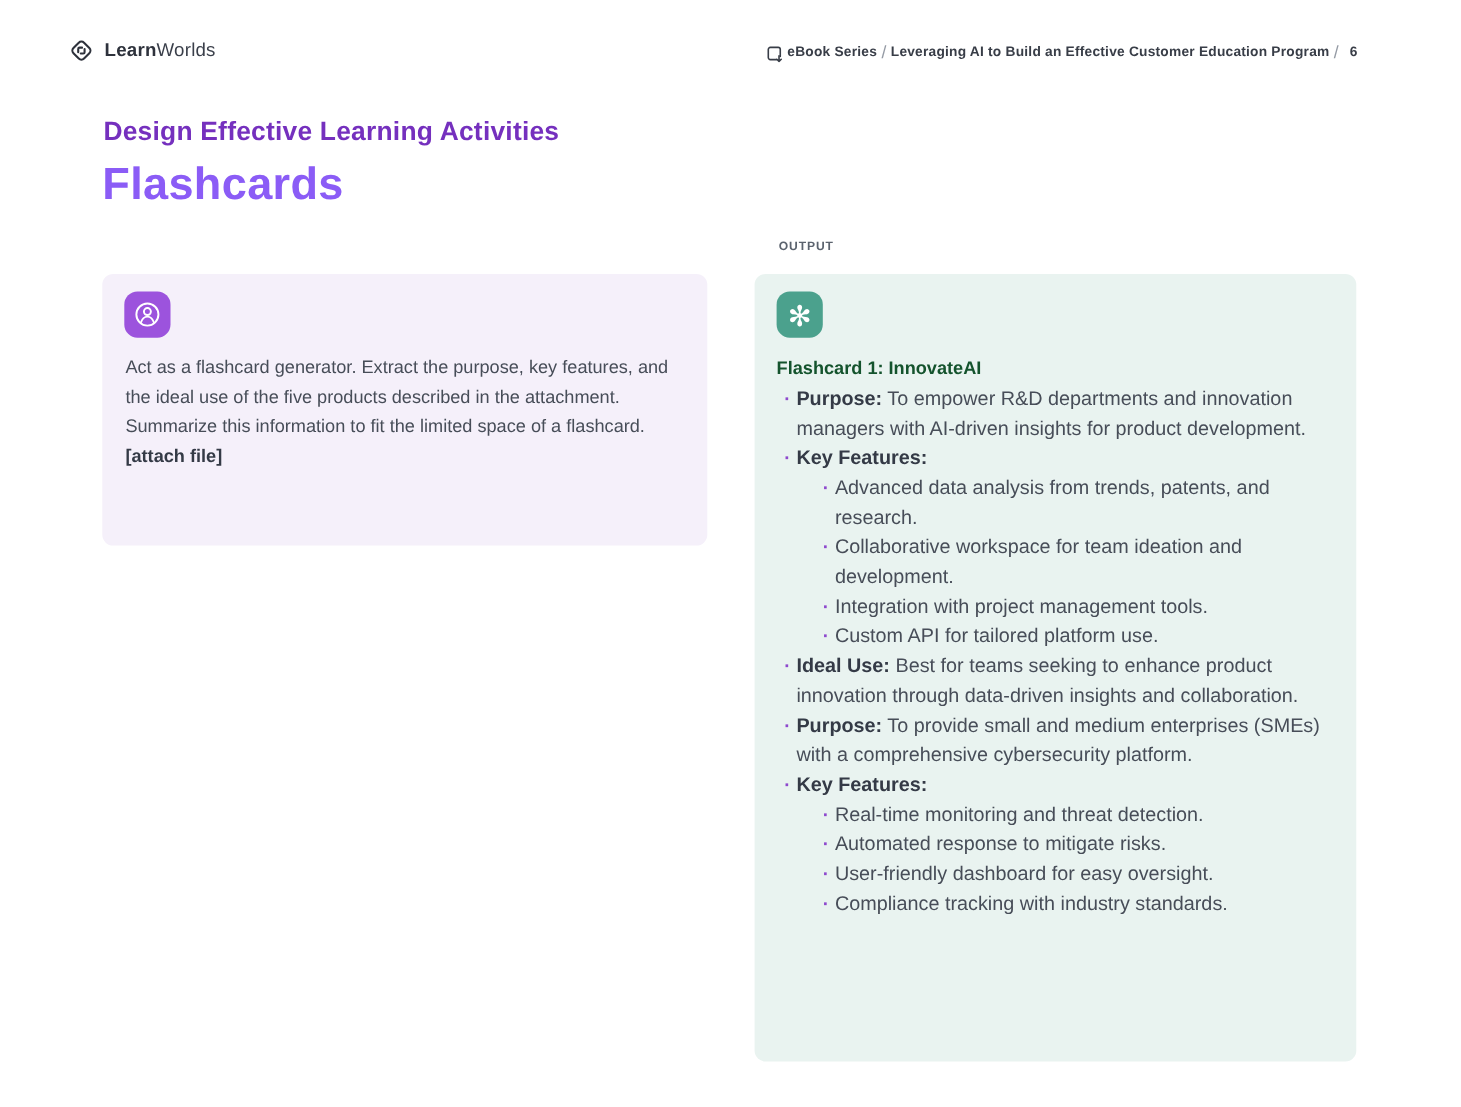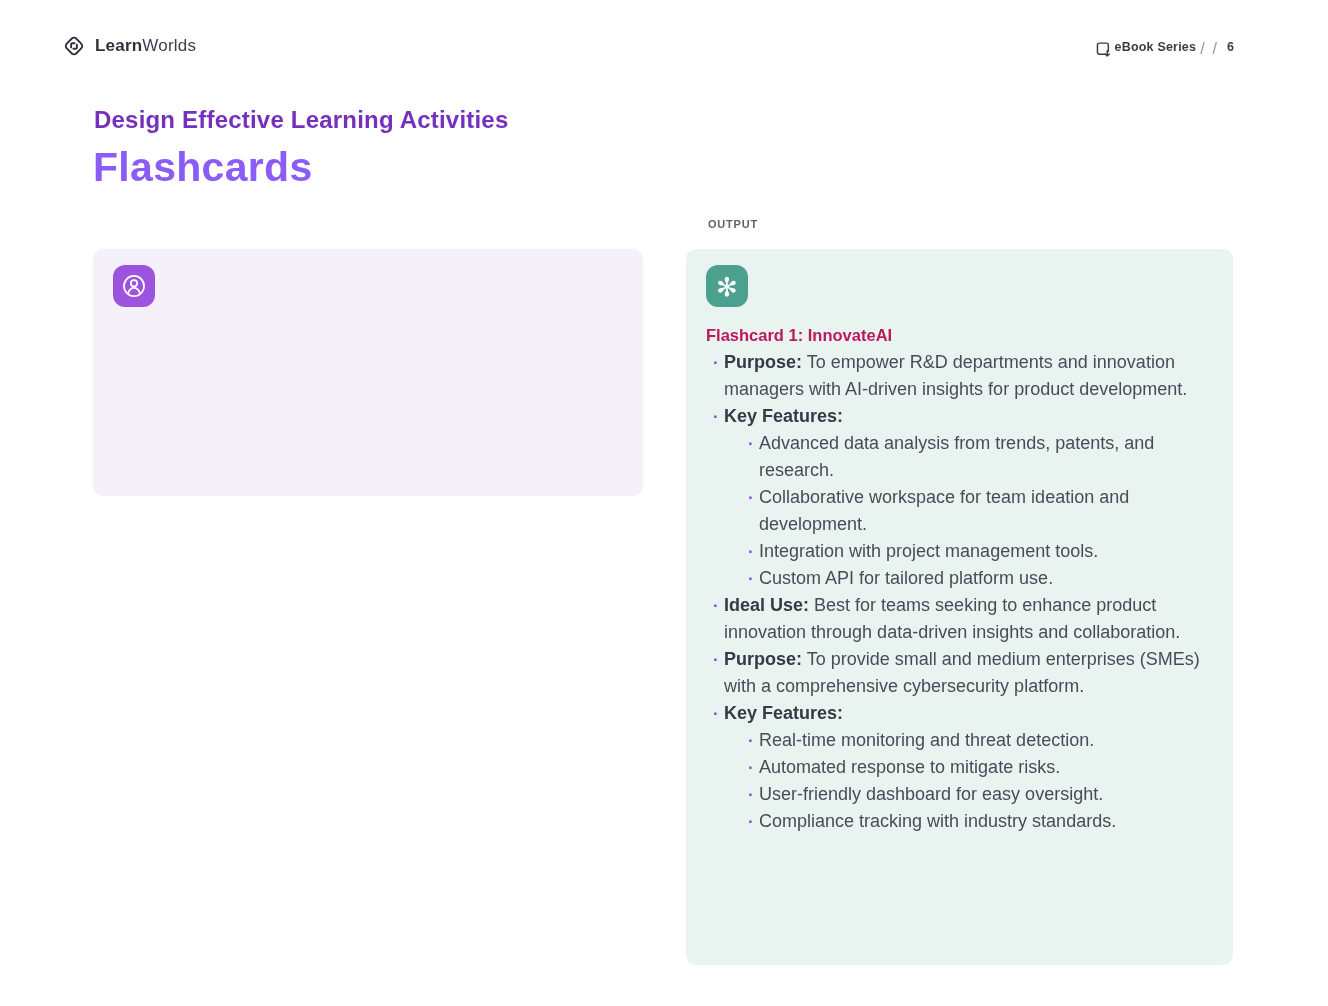--- a/index.html
+++ b/index.html
@@ -98,6 +98,7 @@
       </svg>
       <span class="bc-text">eBook Series</span>
       <span class="bc-slash">/</span>
+      <span class="bc-text">Leveraging AI to Build an Effective Customer Education Program</span>
       <span class="bc-slash">/</span>
       <span class="bc-page">6</span>
     </nav>

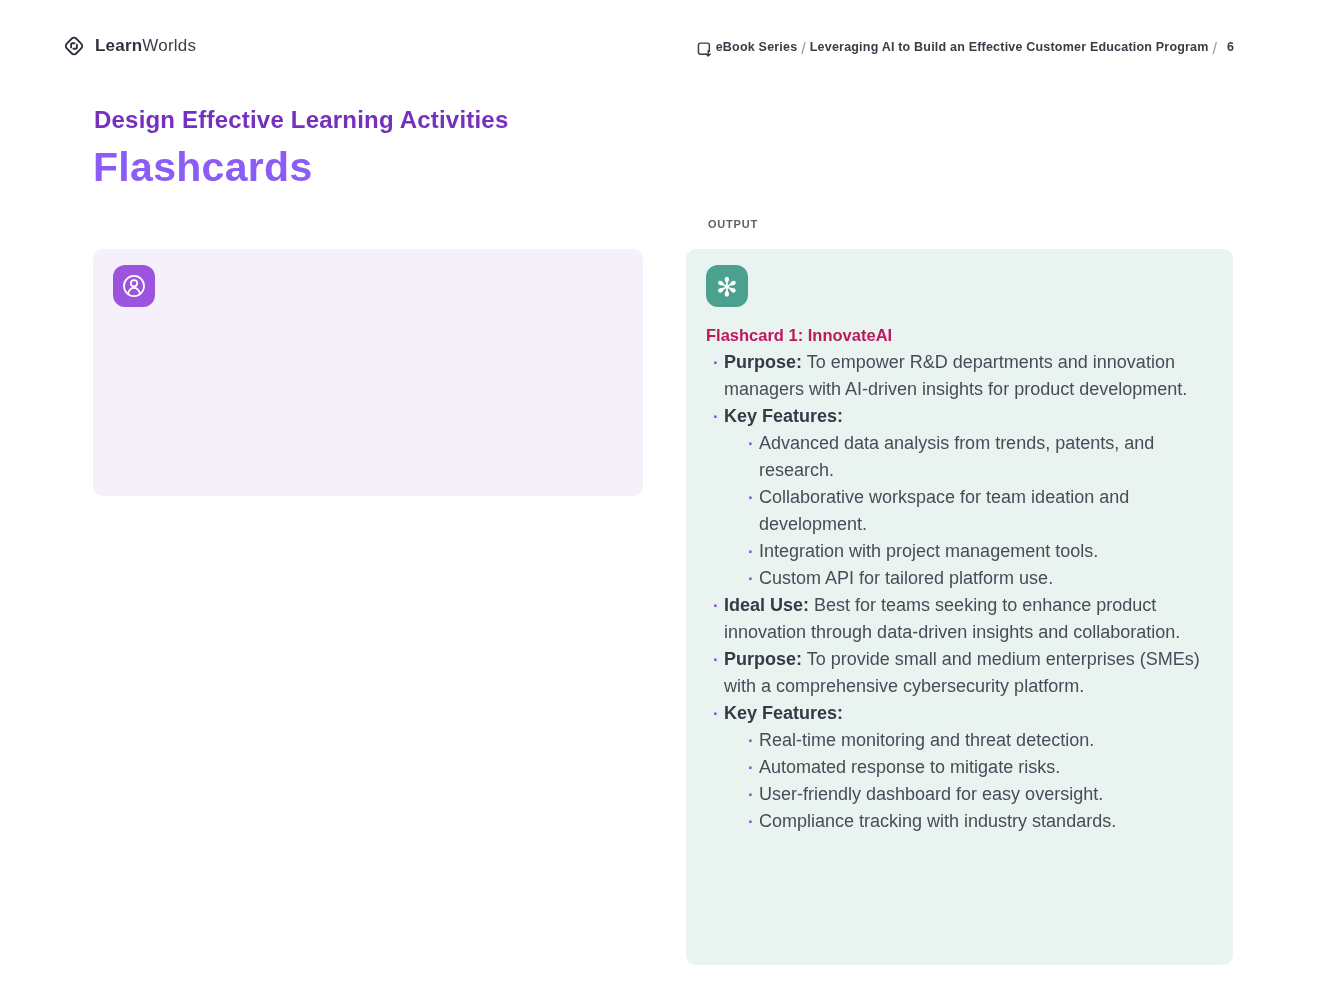--- a/index.html
+++ b/index.html
@@ -115,6 +115,7 @@
         <path d="M6.9 18.2 c1.1 -3.2 2.9 -4.6 5.1 -4.6 s4 1.4 5.1 4.6"></path>
       </svg>
     </div>
+    <p class="prompt-text"><span>Act as a flashcard generator. Extract the purpose, key features, and the ideal use of the five products described in the attachment. Summarize this information to fit the limited space of a flashcard.</span> <b>[attach file]</b></p>
   </section>
 
   <div class="output-label">OUTPUT</div>

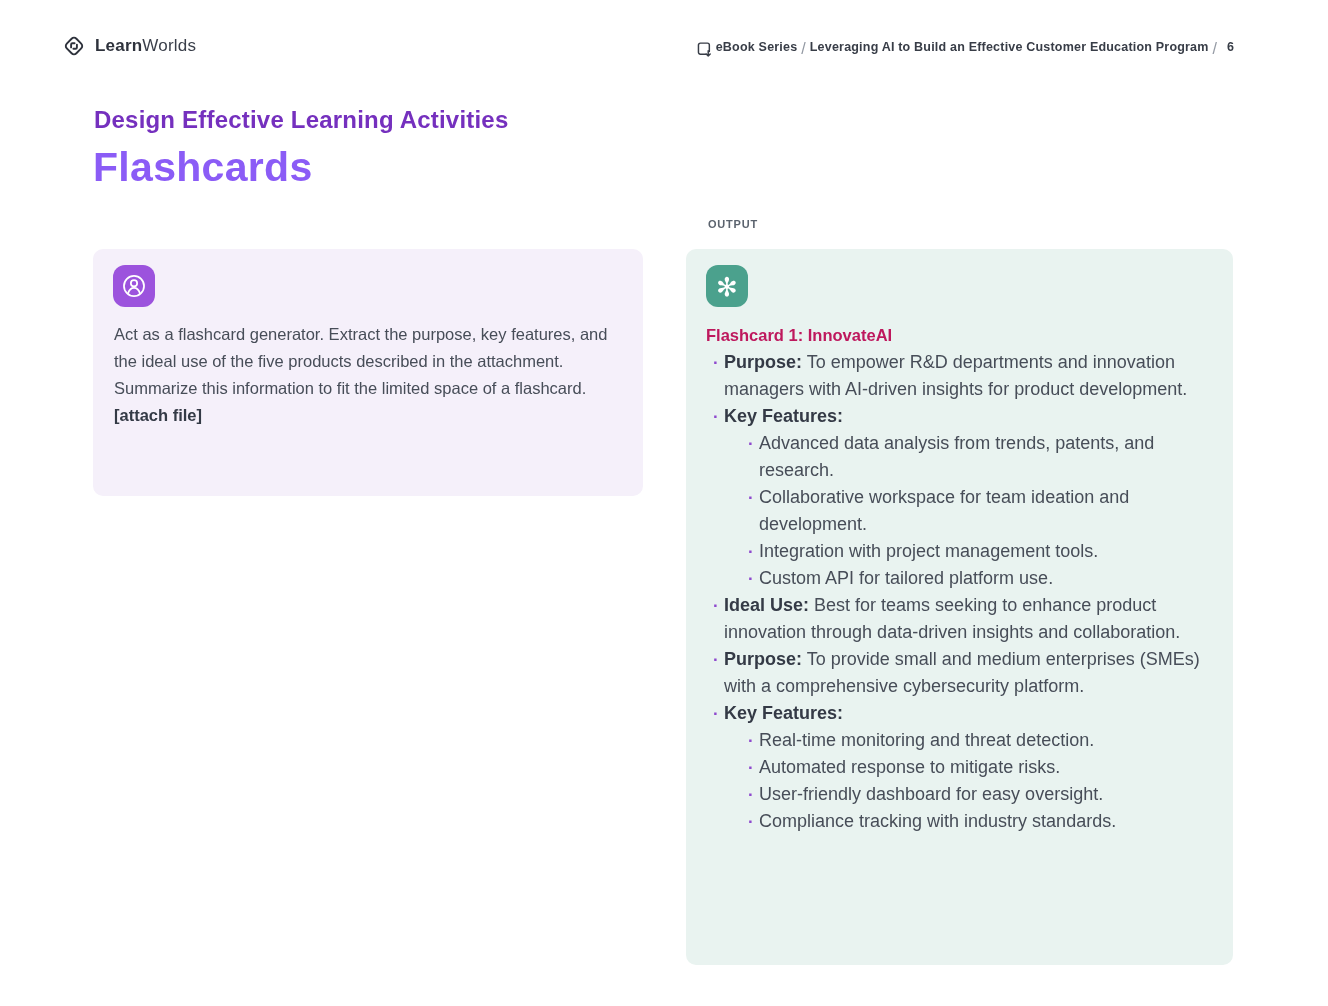--- a/index.html
+++ b/index.html
@@ -62,7 +62,7 @@
   .knot { color:#ffffff; font-size:26px; line-height:1; transform:translateY(1px); }
 
   .fc-title {
-    margin-top:15px; font-size:16.5px; line-height:27px; font-weight:700; color:#be185d;
+    margin-top:15px; font-size:16.5px; line-height:27px; font-weight:700; color:#14532d;
   }
   .fc-title.second { margin-top:27px; }
   .row { display:flex; align-items:flex-start; }

